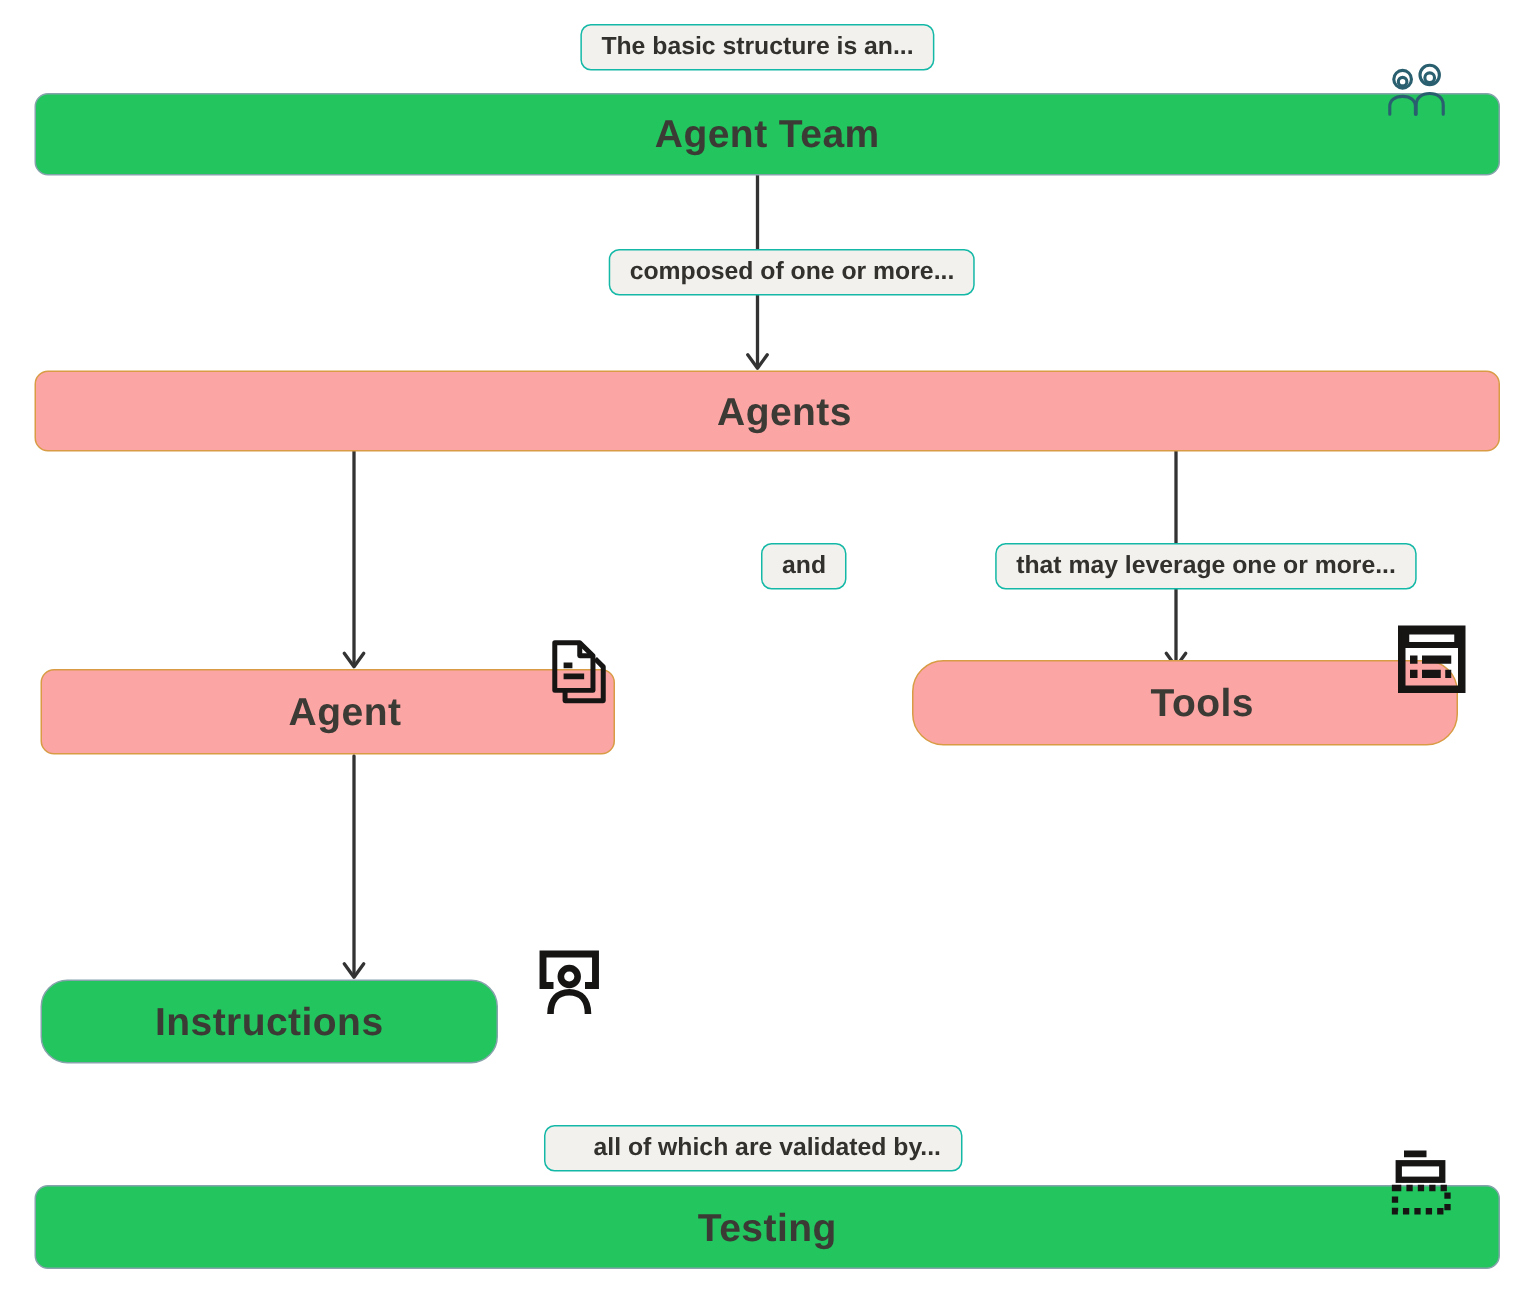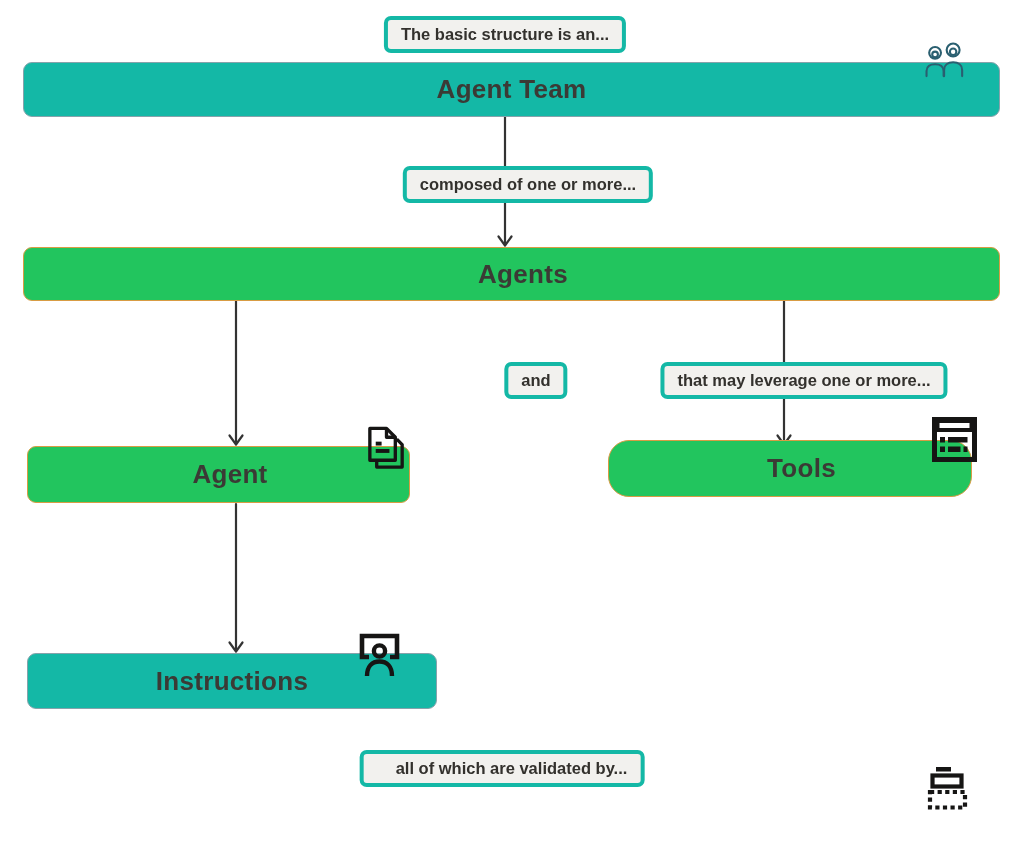--- a/index.html
+++ b/index.html
@@ -38,7 +38,7 @@
     position: absolute;
     transform: translateX(-50%);
     background: #f2f1ee;
-    border: 4px solid #14b8a6;
+    border: 1px solid #14b8a6;
     border-radius: 7px;
     padding: 5px 13px;
     font-weight: 700;

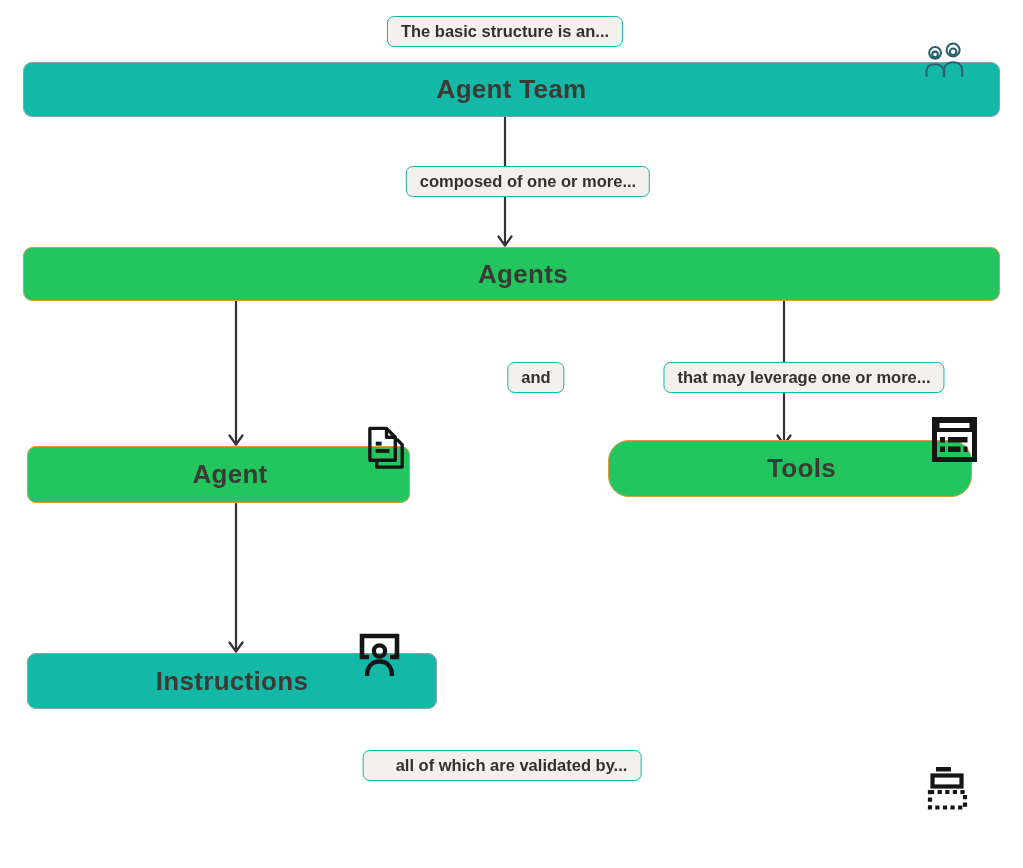--- a/index.html
+++ b/index.html
@@ -26,7 +26,7 @@
     justify-content: center;
     z-index: 2;
   }
-  .node.teal   { background: #14b8a6; border: 1.5px solid #86a3ab; }
+  .node.teal   { background: #22c55e; border: 1.5px solid #86a3ab; }
   .node.orange { background: #22c55e; border: 1.5px solid #d89c44; padding-left: 23px; }
   .node-label {
     font-weight: 700;

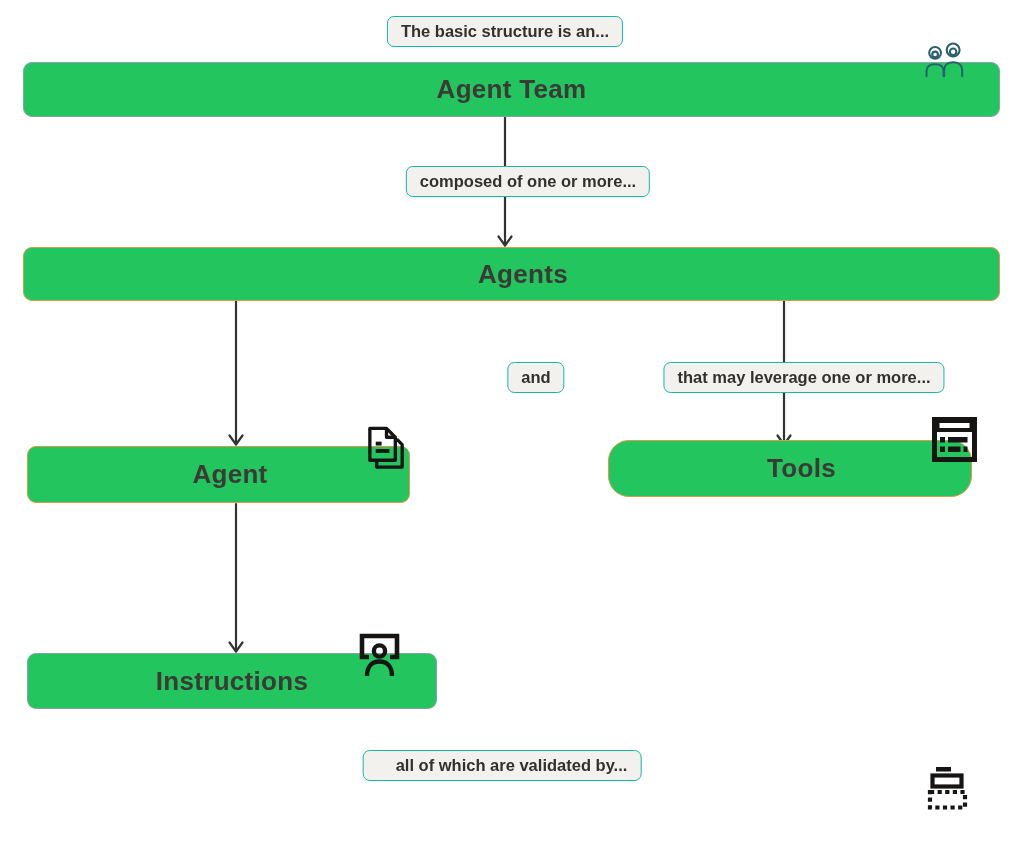--- a/index.html
+++ b/index.html
@@ -27,7 +27,7 @@
     z-index: 2;
   }
   .node.teal   { background: #22c55e; border: 1.5px solid #86a3ab; }
-  .node.orange { background: #22c55e; border: 1.5px solid #d89c44; padding-left: 23px; }
+  .node.orange { background: #fca5a5; border: 1.5px solid #d89c44; padding-left: 23px; }
   .node-label {
     font-weight: 700;
     font-size: 26px;

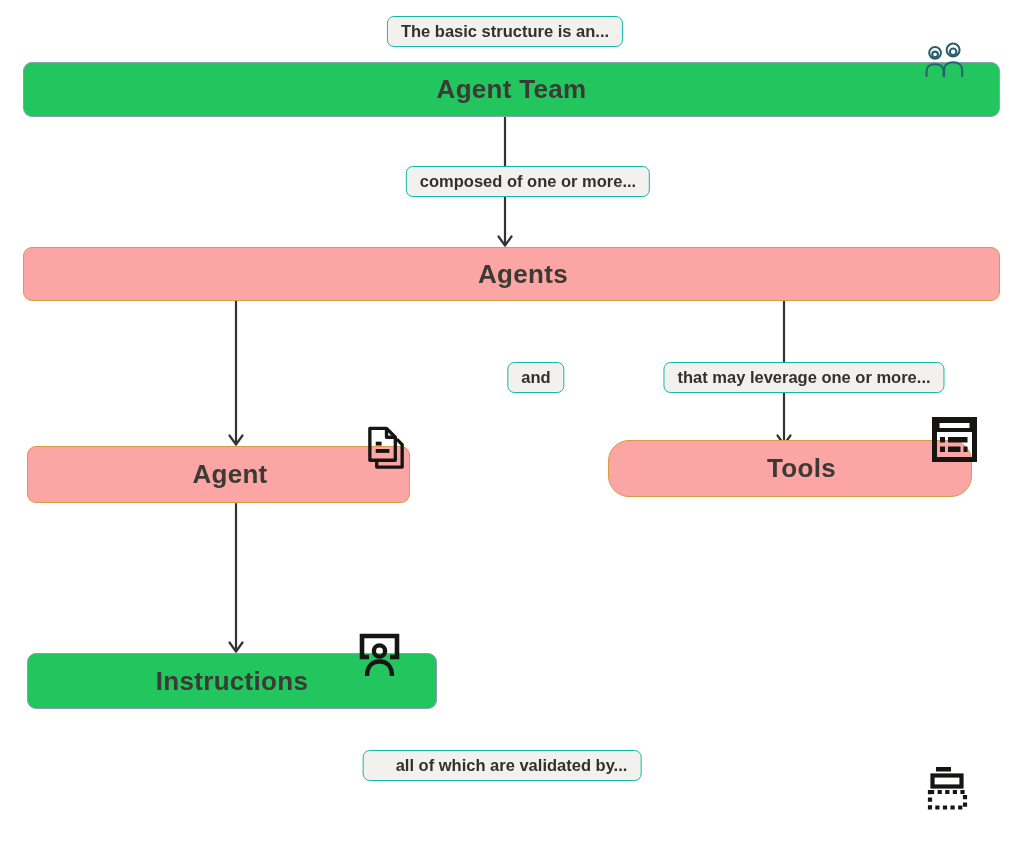--- a/index.html
+++ b/index.html
@@ -93,7 +93,7 @@
     <span class="node-label">Tools</span>
   </div>
 
-  <div class="node teal" style="left:27px; top:653px; width:410px; height:56px;">
+  <div class="node teal" style="left:27px; top:653px; width:305px; height:56px;border-radius:18px;">
     <span class="node-label">Instructions</span>
   </div>
 

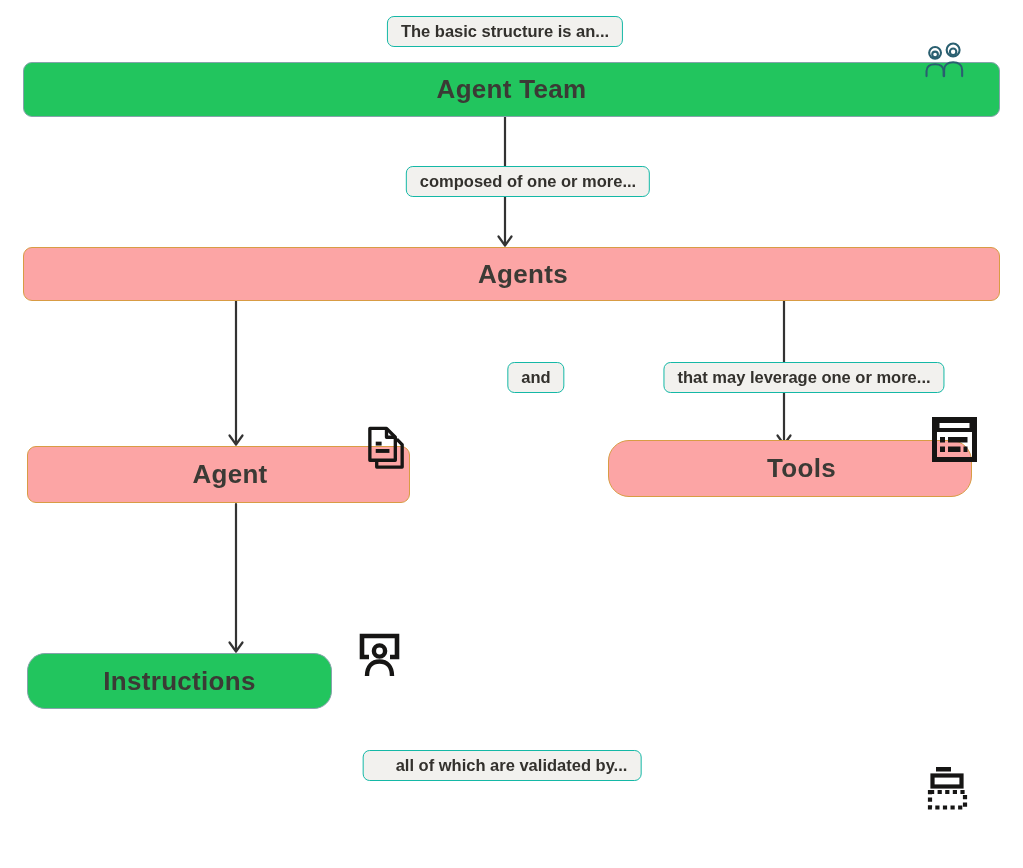--- a/index.html
+++ b/index.html
@@ -97,6 +97,9 @@
     <span class="node-label">Instructions</span>
   </div>
 
+  <div class="node teal" style="left:23px; top:790px; width:977px; height:56px;">
+    <span class="node-label">Testing</span>
+  </div>
 
   <div class="edge-label" style="left:505px; top:16px;">The basic structure is an...</div>
 

